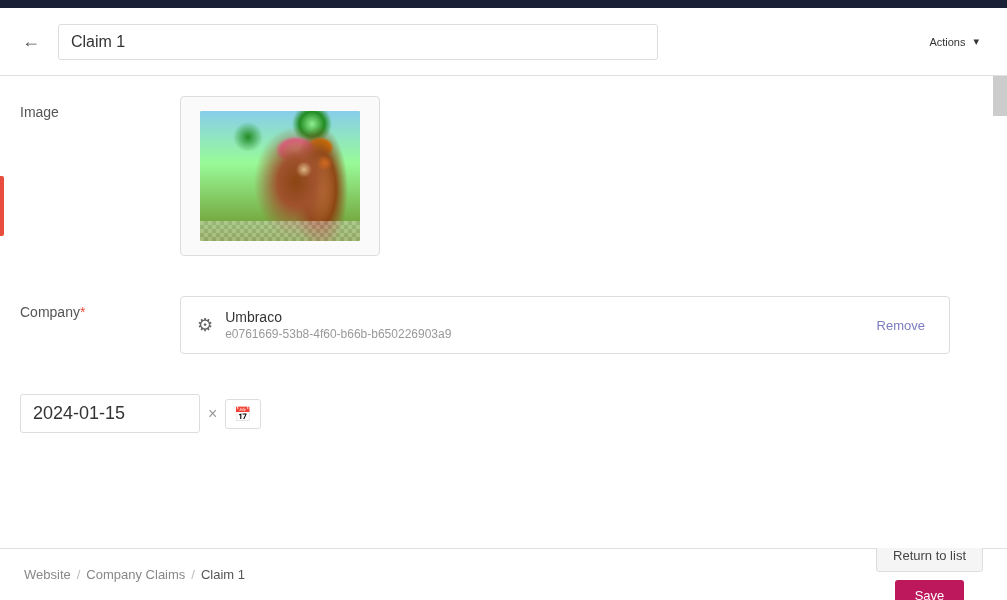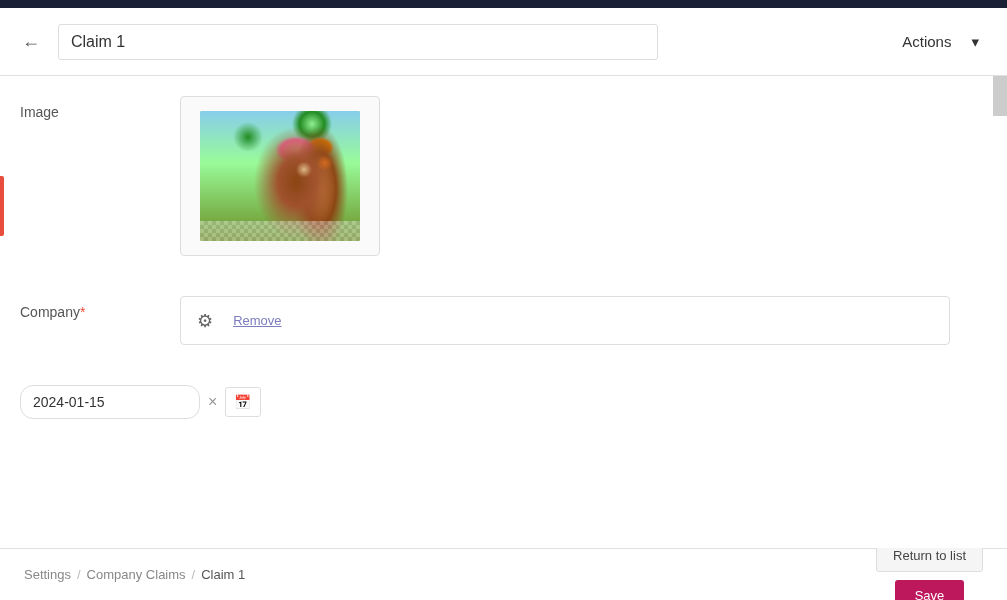--- a/index.html
+++ b/index.html
@@ -52,11 +52,11 @@
       background: none;
       border: none;
       cursor: pointer;
-      font-size: 15px;
+      font-size: 11px;
       color: #333;
       display: flex;
       align-items: center;
-      gap: 20px;
+      gap: 8px;
       padding: 8px 12px;
     }
 

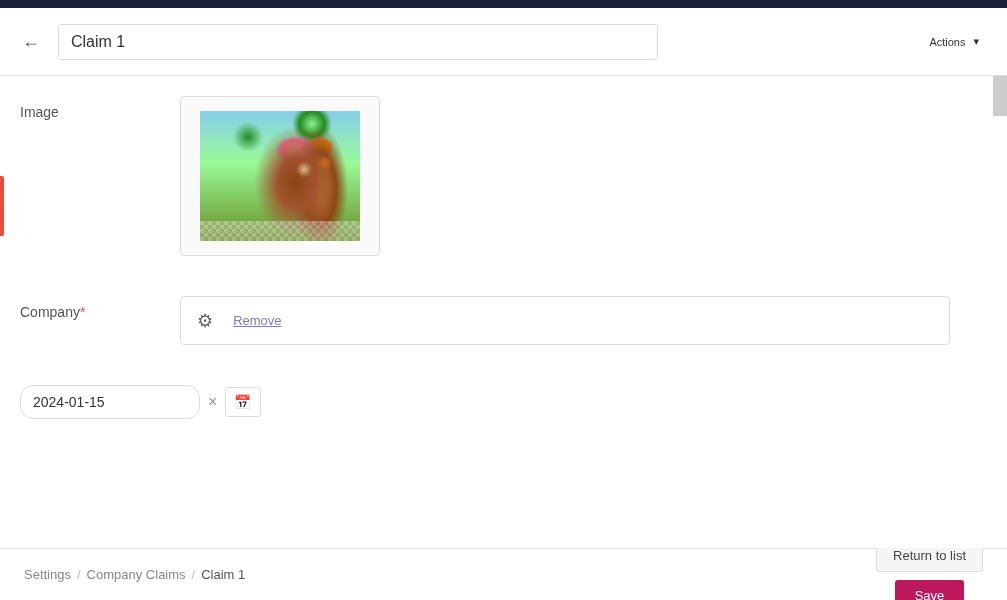--- a/index.html
+++ b/index.html
@@ -381,6 +381,10 @@
       <div class="form-field">
         <div class="website-field">
           <span class="website-icon">⚙</span>
+          <div class="website-info">
+            <div class="website-name">Umbraco</div>
+            <div class="website-id">e0761669-53b8-4f60-b66b-b650226903a9</div>
+          </div>
           <button class="remove-btn">Remove</button>
         </div>
       </div>

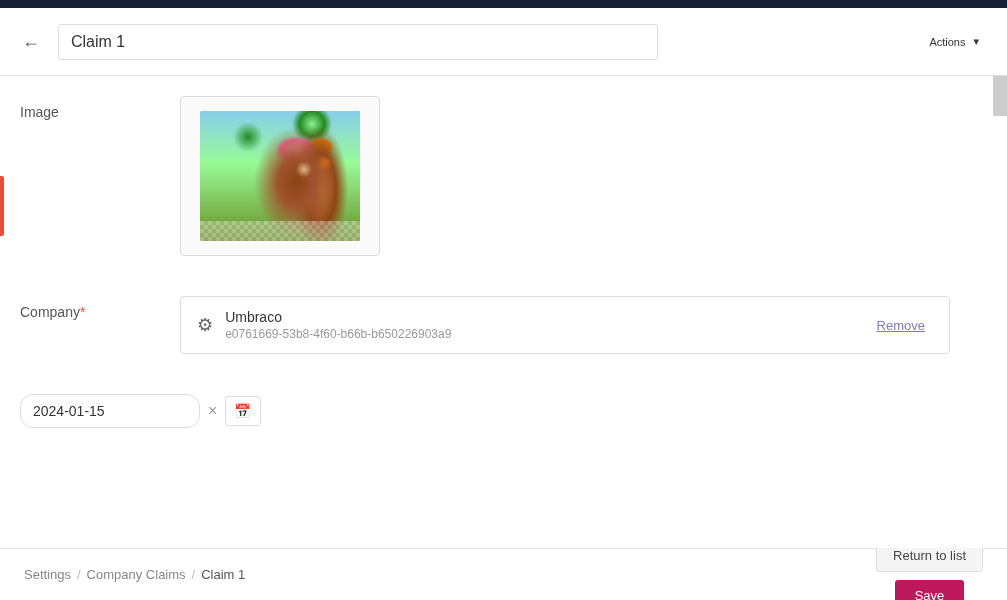--- a/index.html
+++ b/index.html
@@ -220,7 +220,6 @@
       color: #7c7cbe;
       font-size: 13px;
       padding: 4px 8px;
-      text-decoration: underline;
     }
 
     

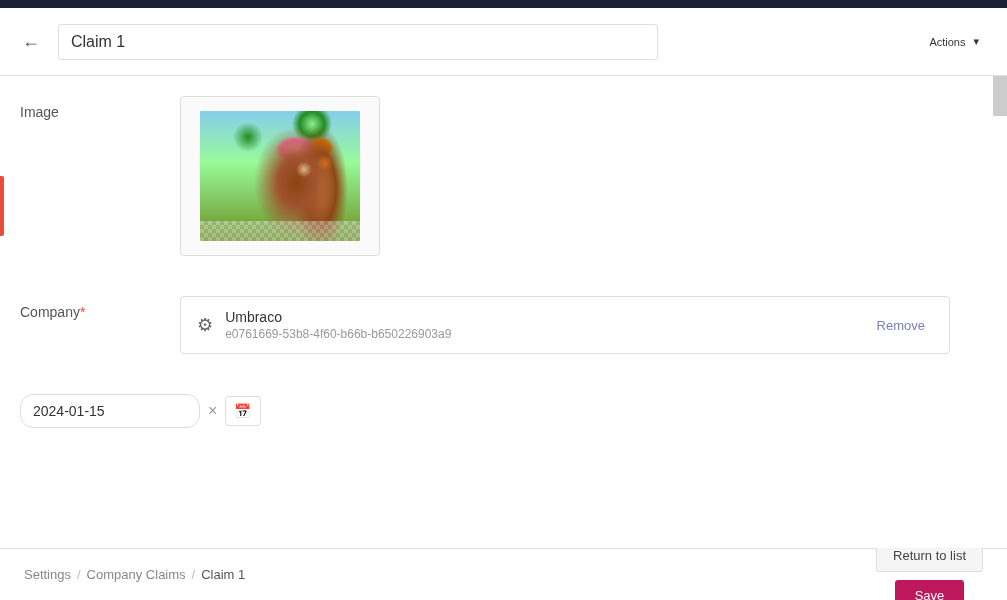--- a/index.html
+++ b/index.html
@@ -231,9 +231,9 @@
 
     .date-input {
       border: 1px solid #ddd;
-      border-radius: 13px;
+      border-radius: 3px;
       padding: 8px 12px;
-      font-size: 14px;
+      font-size: 18px;
       color: #333;
       background: #fff;
       width: 180px;

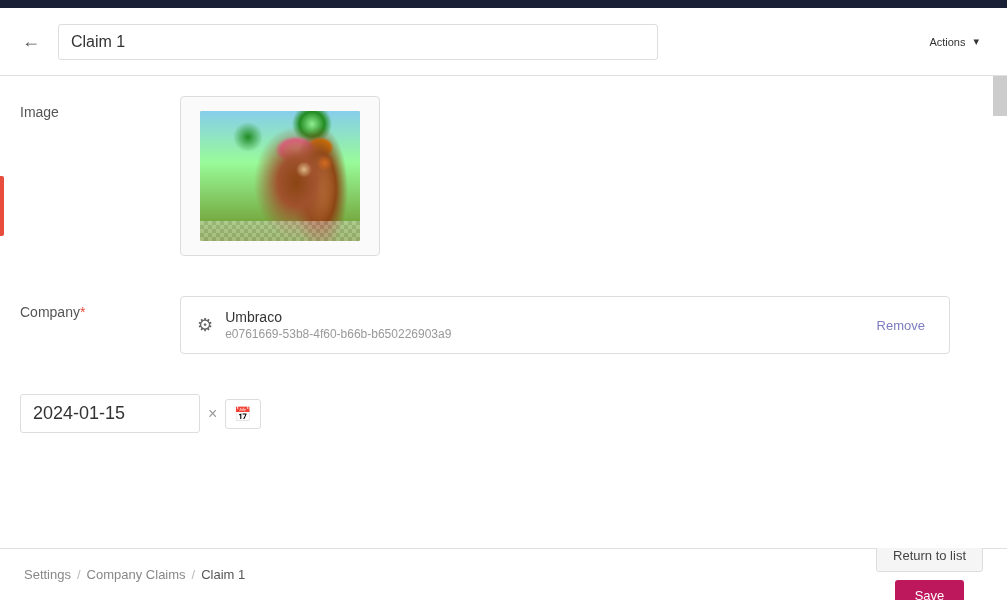--- a/index.html
+++ b/index.html
@@ -406,7 +406,7 @@
 
 <div class="footer">
   <nav class="breadcrumb">
-    <a>Settings</a>
+    <a>Website</a>
     <span class="separator">/</span>
     <a>Company Claims</a>
     <span class="separator">/</span>

